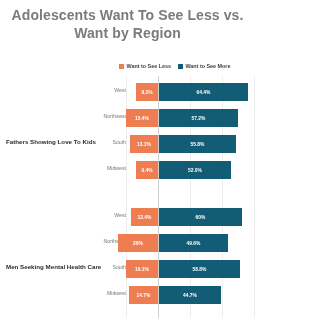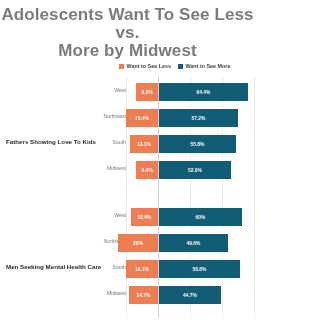--- a/index.html
+++ b/index.html
@@ -15,7 +15,7 @@
   .title{
     position:absolute;left:0;top:6px;width:255px;
     text-align:center;
-    font-size:17px;font-weight:bold;color:#7b7b7b;
+    font-size:14px;font-weight:bold;color:#7b7b7b;
     line-height:18px;letter-spacing:.1px;
   }
 

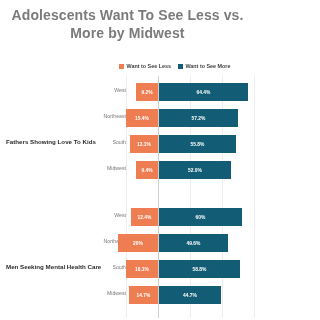--- a/index.html
+++ b/index.html
@@ -60,7 +60,7 @@
 
   <div class="title">
     <div>Adolescents Want To See Less vs.</div>
-    <div>More by Midwest</div>
+    <div>Want by Region</div>
   </div>
 
   <div class="legend">

